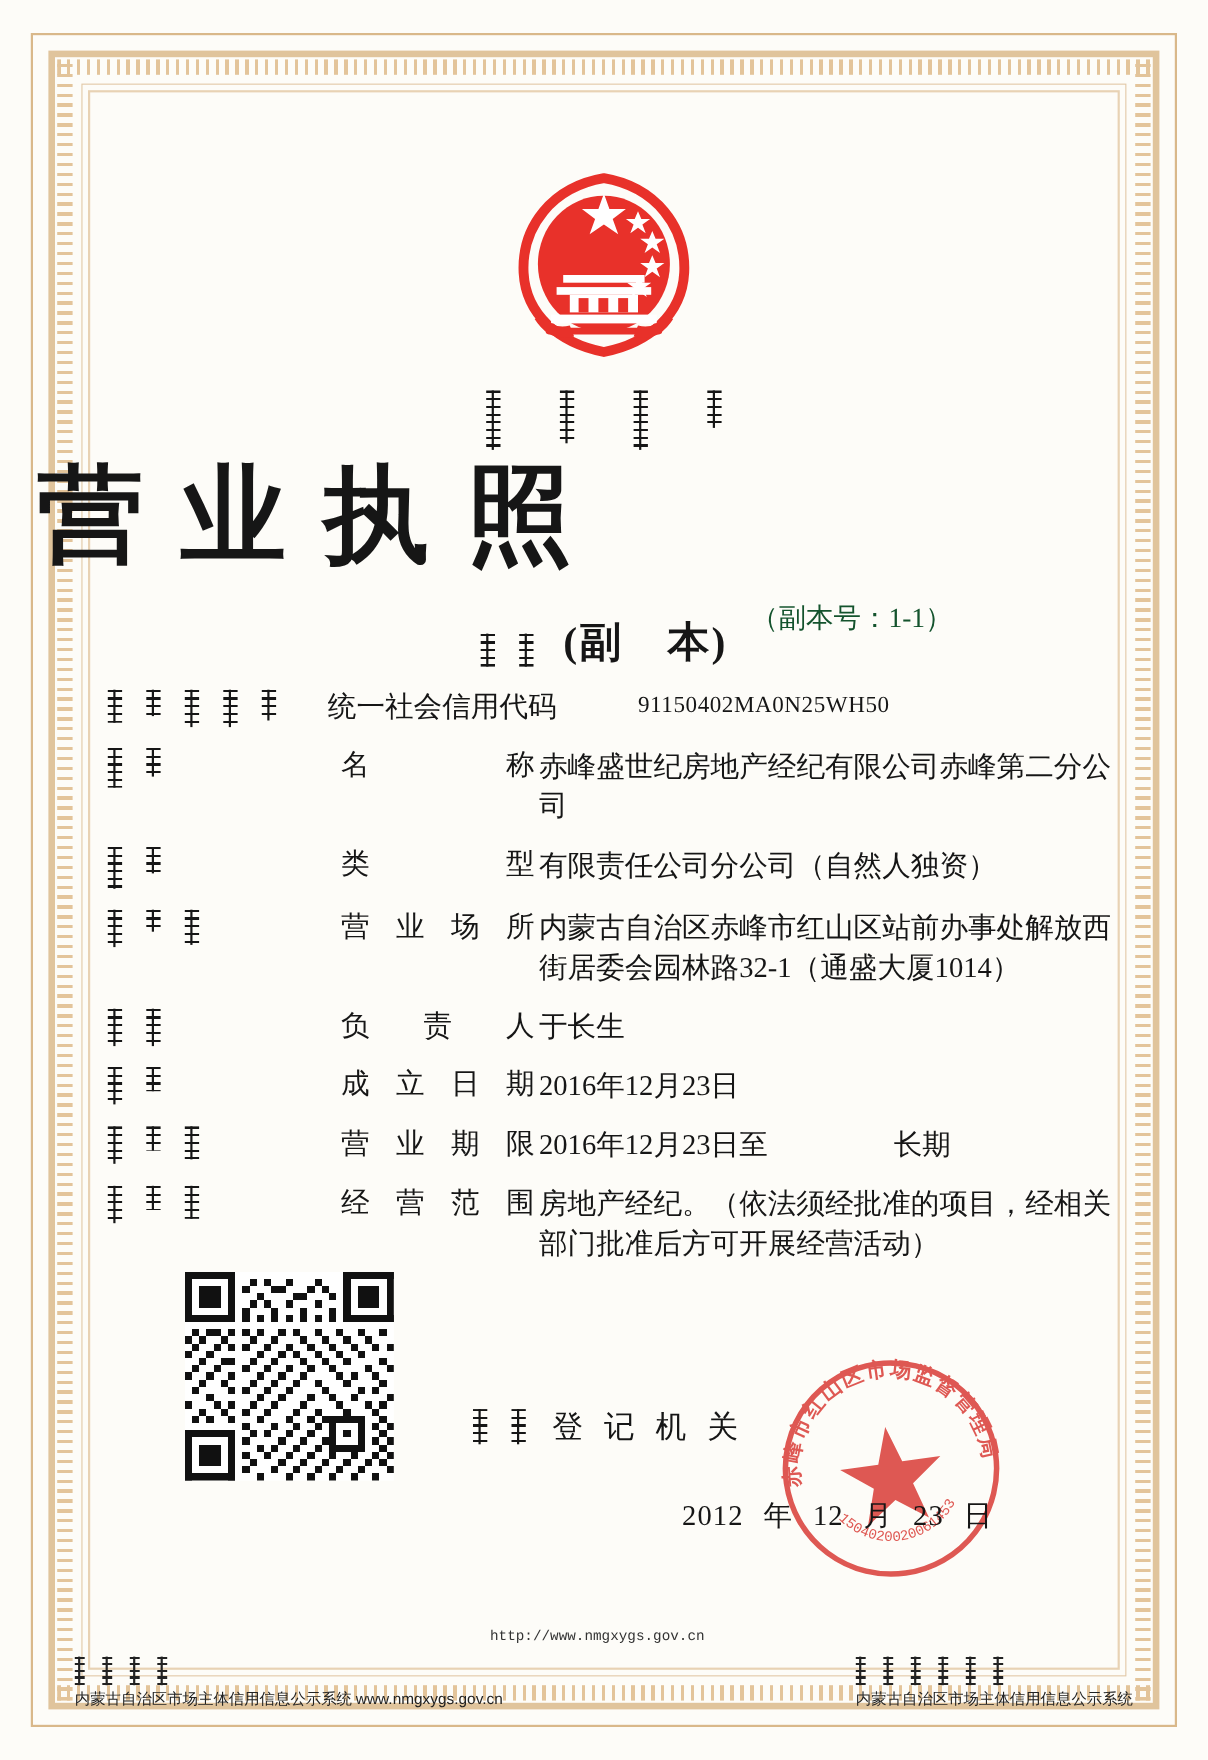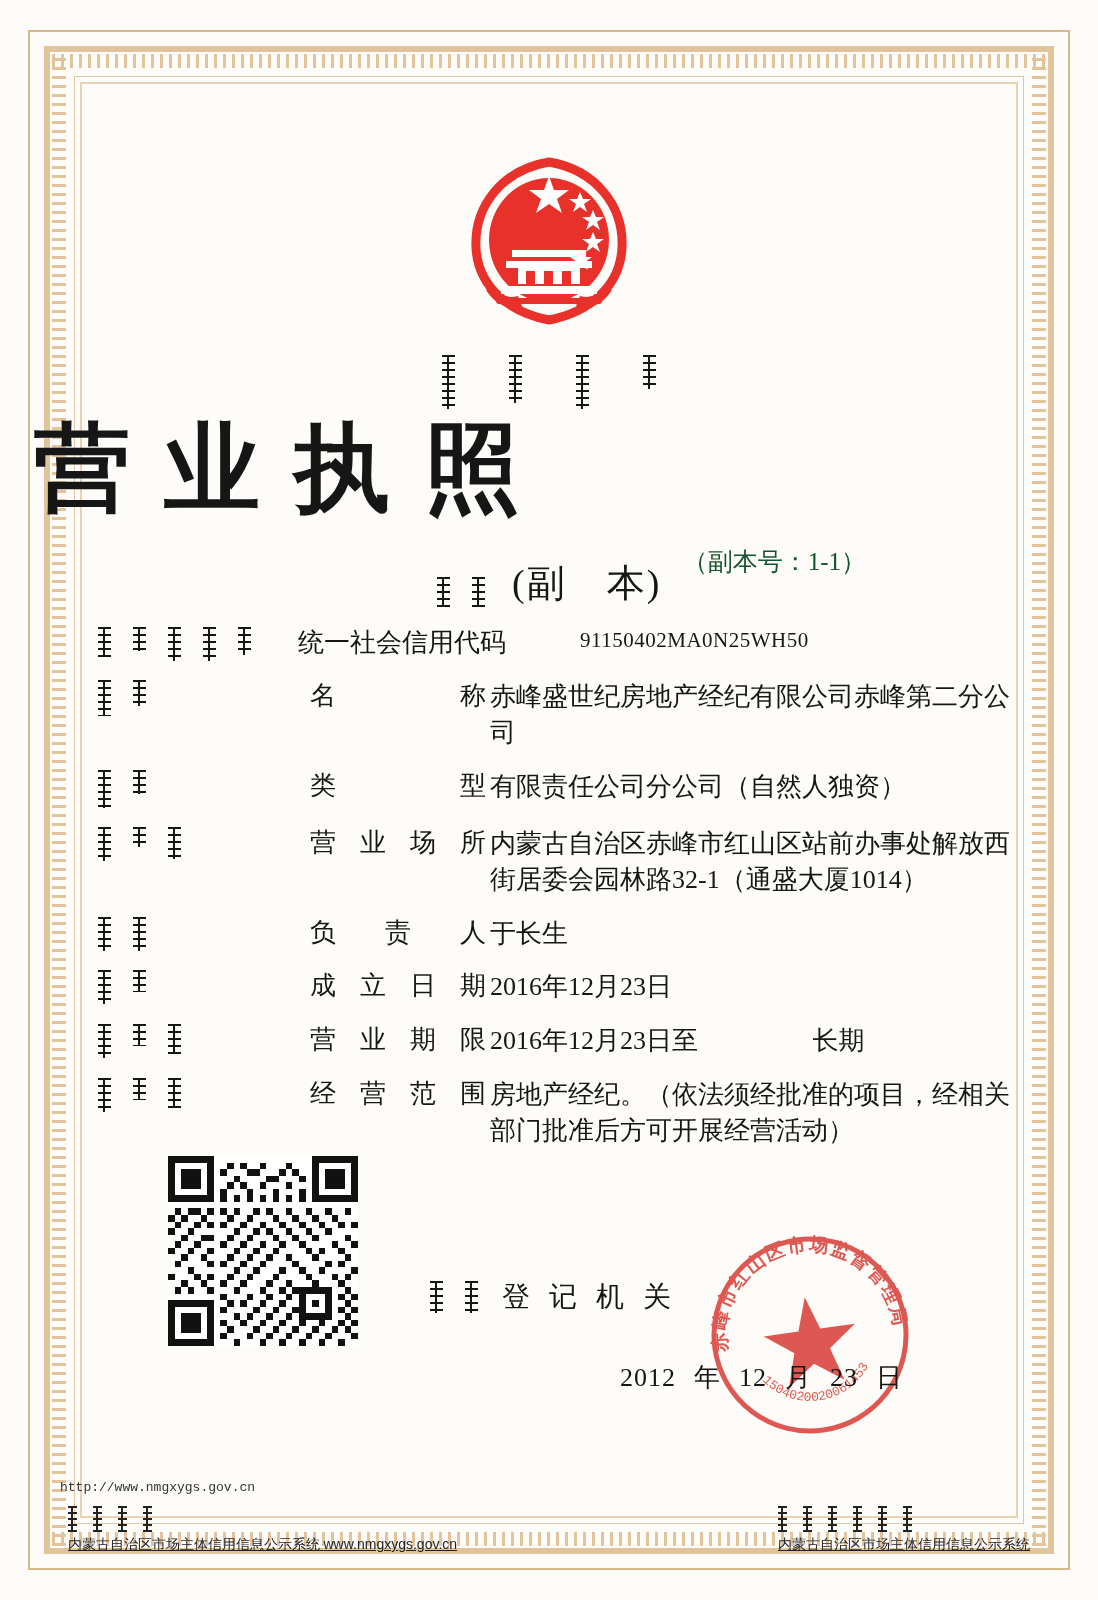--- a/index.html
+++ b/index.html
@@ -115,7 +115,7 @@
     left: 0; right: 0;
     text-align: center;
     font-size: 38px;
-    font-weight: normal;
+    font-weight: bold;
     color: #161616;
     letter-spacing: 2px;
   }

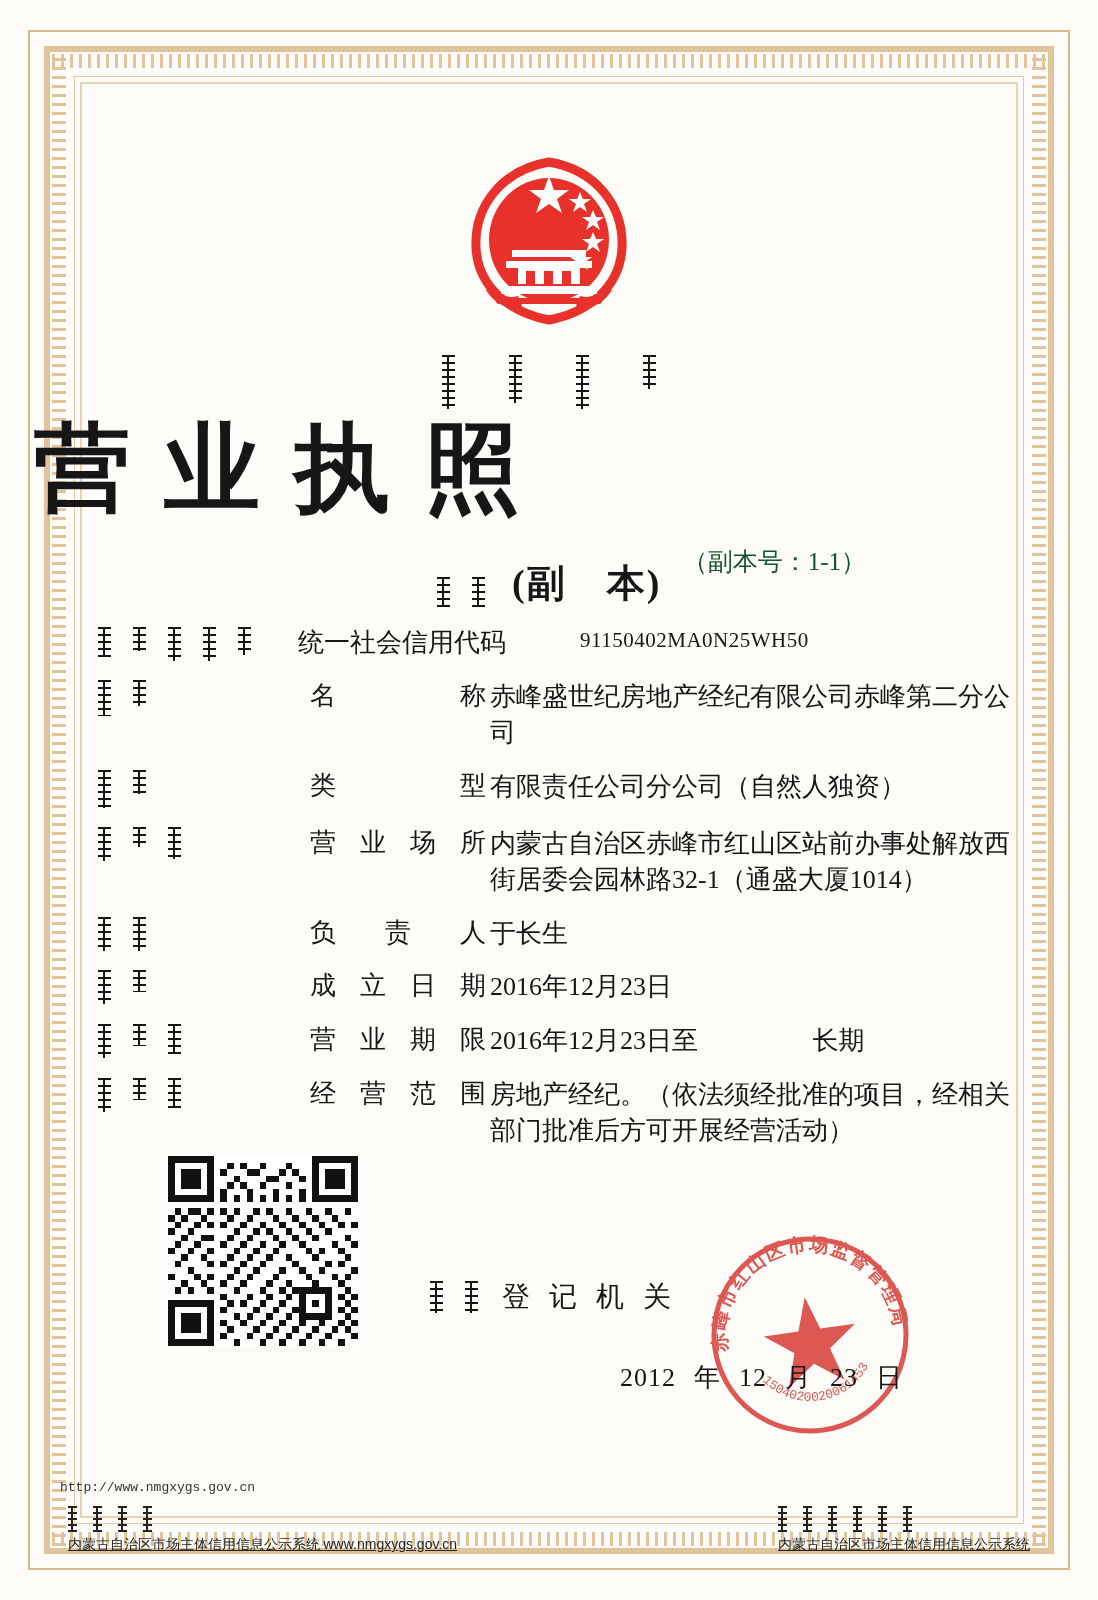--- a/index.html
+++ b/index.html
@@ -246,7 +246,7 @@
     position: absolute;
     left: 0; right: 12px;
     top: -26px;
-    text-align: left;
+    text-align: center;
     font-family: "Liberation Mono", monospace;
     font-size: 13px;
     color: #333;

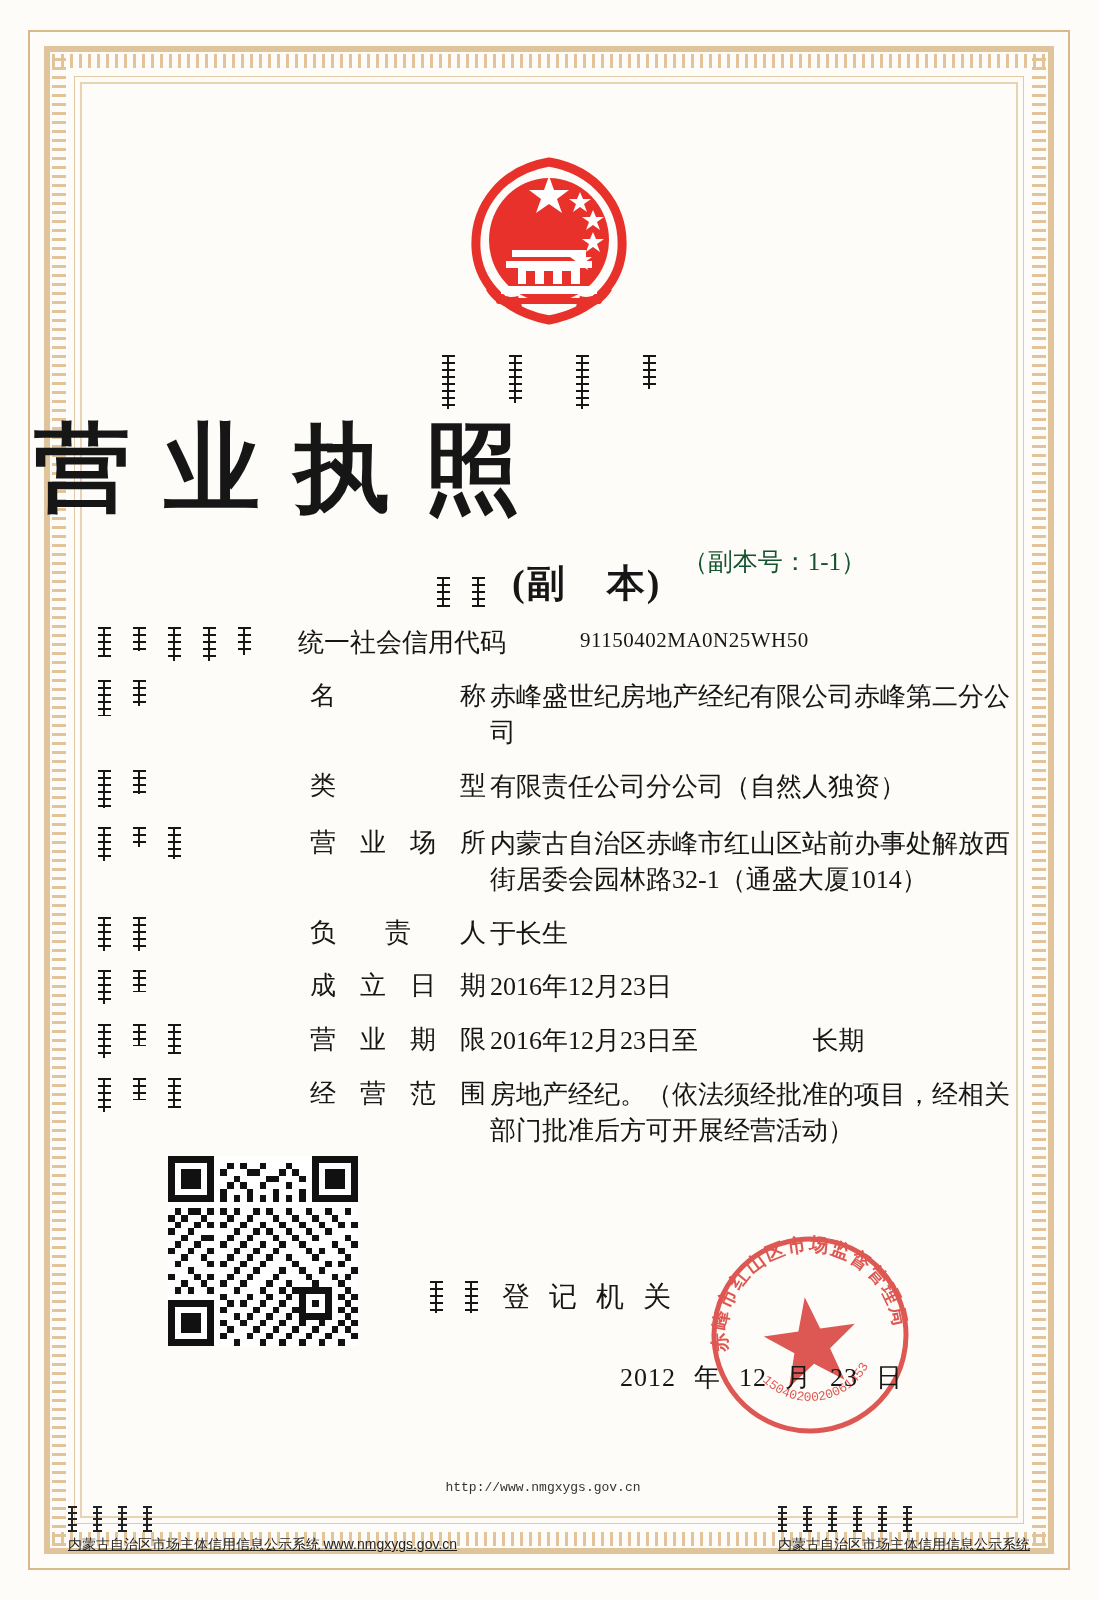--- a/index.html
+++ b/index.html
@@ -256,7 +256,6 @@
     justify-content: space-between;
     font-size: 14px;
     padding: 0 8px;
-    text-decoration: underline;
   }
   .footer .left-f { font-family: "Liberation Sans", sans-serif; font-size: 14px; }
   .footer .right-f { font-family: "Liberation Sans", sans-serif; font-size: 14px; }

